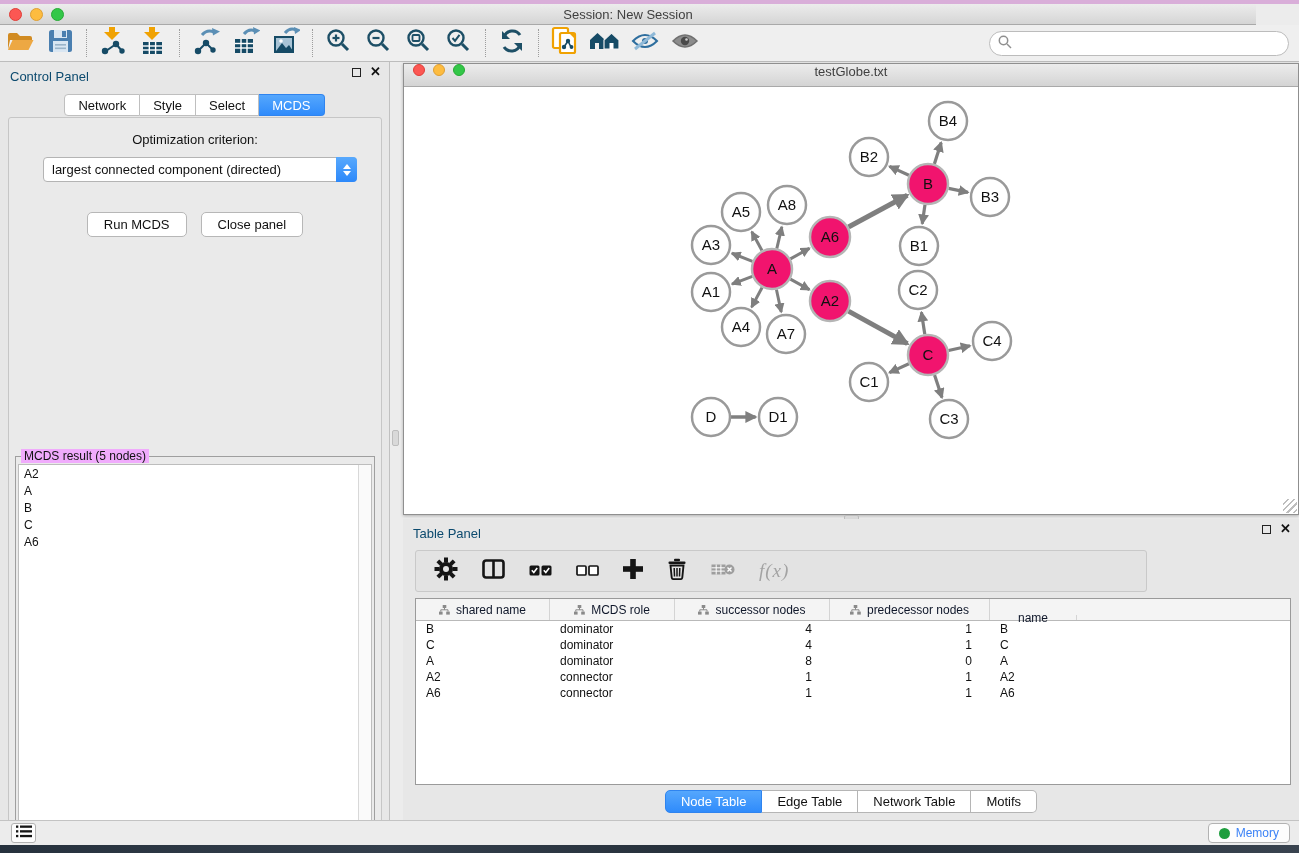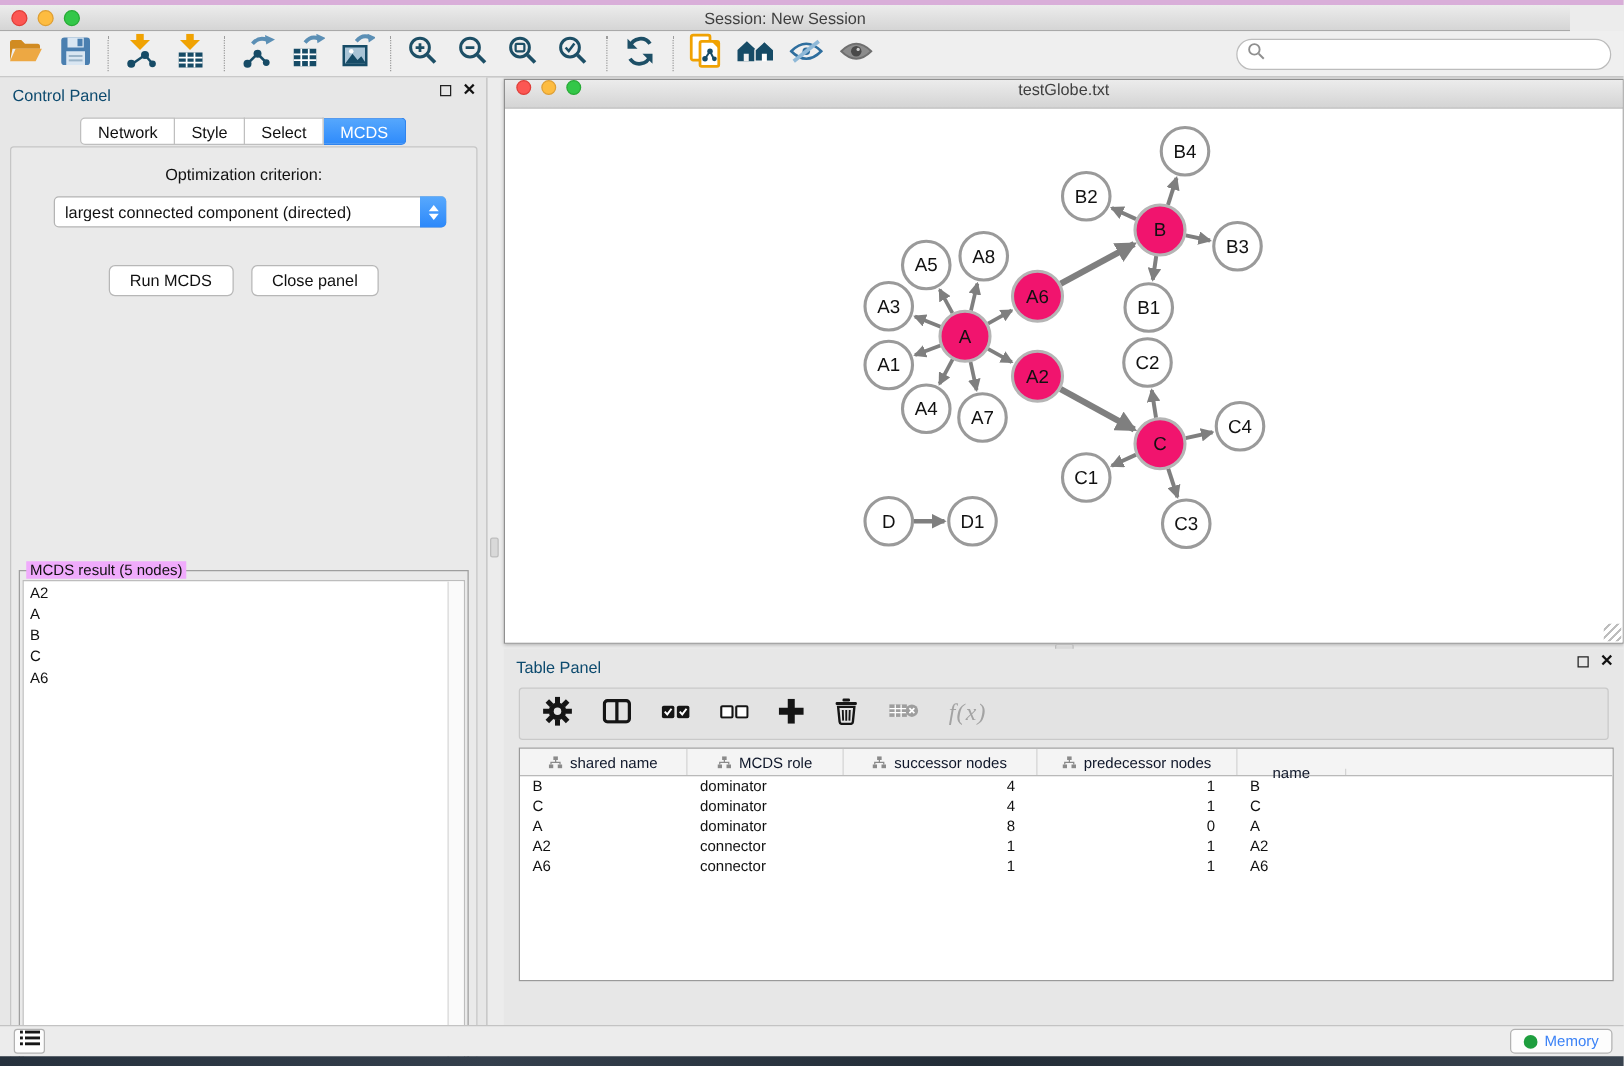--- a/index.html
+++ b/index.html
@@ -83,7 +83,7 @@
 
   
   .table-panel { position:absolute; left:403px; top:519px; width:896px; height:301px; background:#e7e7e7; }
-  .tp-toolbar { position:absolute; left:12px; top:31px; width:872px; height:42px; background:#e3e3e3;
+  .tp-toolbar { position:absolute; left:12px; top:31px; width:732px; height:42px; background:#e3e3e3;
     border:1px solid #c9c9c9; border-radius:3px; display:flex; align-items:center; gap:24px; padding-left:18px; }
   .tp-ico { display:flex; align-items:center; justify-content:center; }
   .fx { font-family:"Liberation Serif", serif; font-style:italic; font-size:19px; color:#a3a3a3; letter-spacing:1px; }

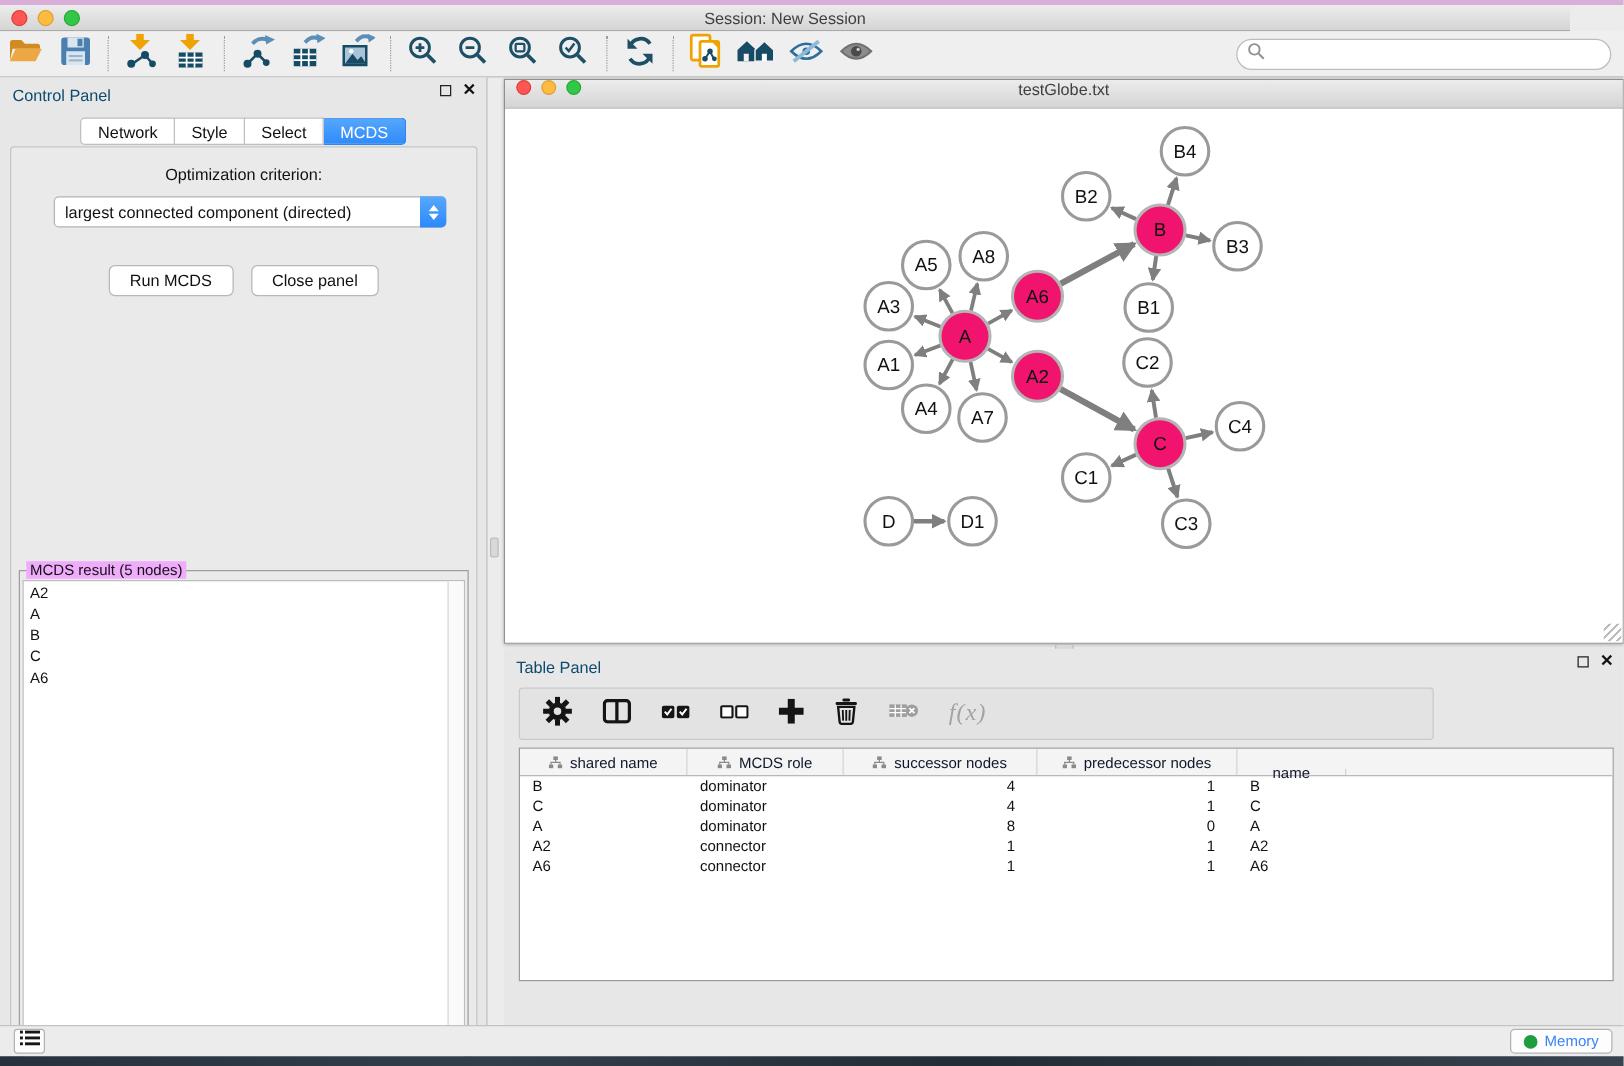--- a/index.html
+++ b/index.html
@@ -659,6 +659,12 @@
         </div>
     </div>
 
+    <div class="bottom-tabs" id="bottom-tabs">
+        <div class="bt-tab active">Node Table</div>
+        <div class="bt-tab">Edge Table</div>
+        <div class="bt-tab">Network Table</div>
+        <div class="bt-tab">Motifs</div>
+      </div>
   </div>
 
   <div class="statusbar">

